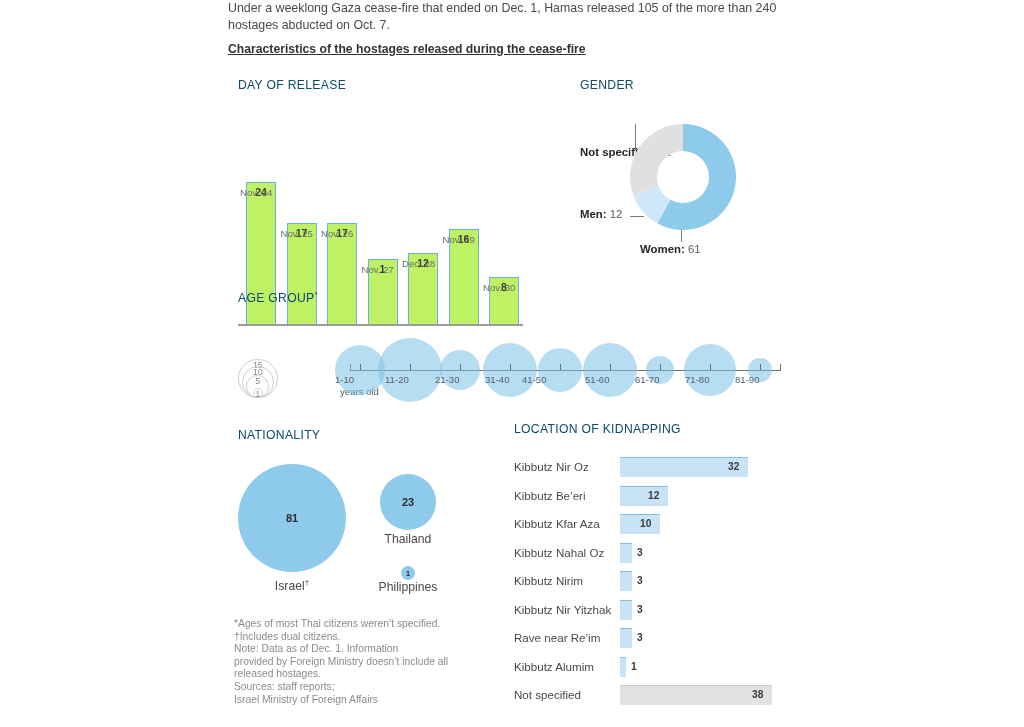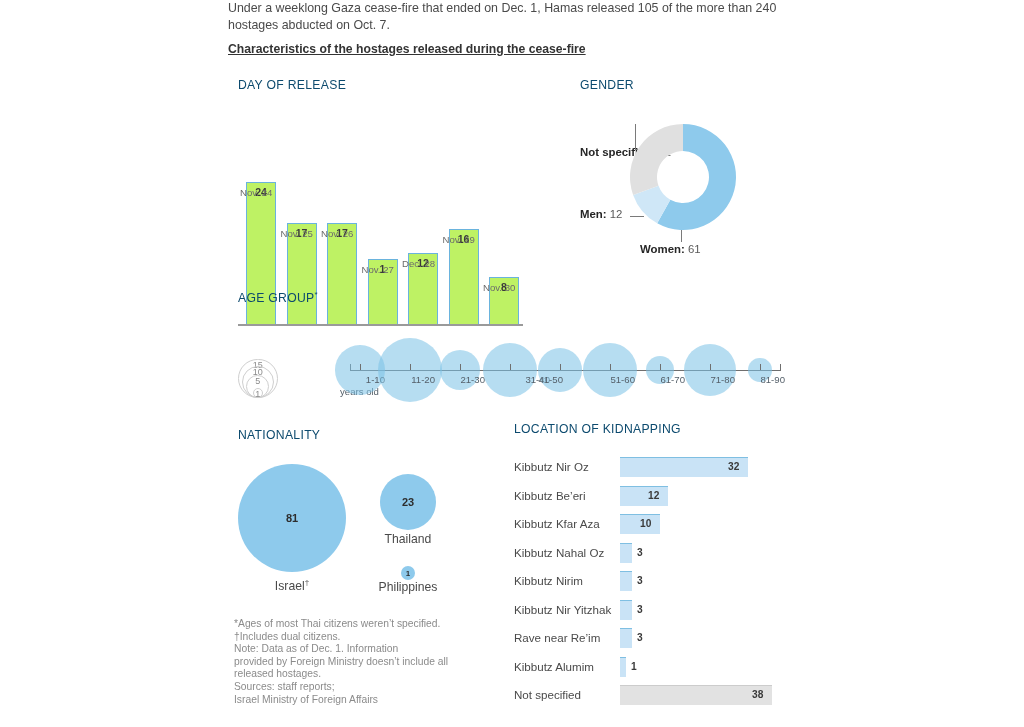--- a/index.html
+++ b/index.html
@@ -83,7 +83,7 @@
   }
   .age-lbl {
     position: absolute; top: 62px; font-size: 9.6px; color: #55606a;
-    text-align: right; white-space: nowrap;
+    text-align: left; white-space: nowrap;
   }
   .age-sub { position: absolute; top: 74px; font-size: 9.6px; color: #55606a; white-space: nowrap; }
 

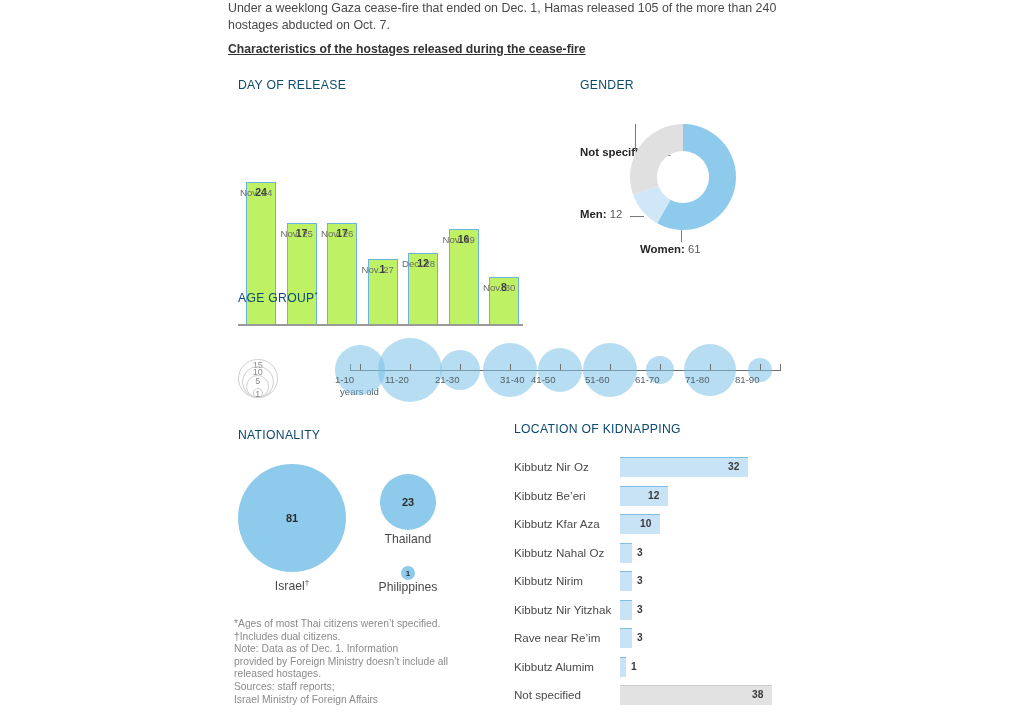--- a/index.html
+++ b/index.html
@@ -242,7 +242,7 @@
         <div class="age-lbl" style="left: 97px; width: 50px;">21-30</div>
         <div class="age-bub" style="width: 54.8039px; height: 54.8039px; left: 144.598px; top: 30.598px;"></div>
         <div class="age-tick" style="left: 172px;"></div>
-        <div class="age-lbl" style="left: 147px; width: 50px; margin-left: 15px;">31-40</div>
+        <div class="age-lbl" style="left: 147px; width: 50px;">31-40</div>
         <div class="age-bub" style="width: 43.7184px; height: 43.7184px; left: 200.141px; top: 36.1408px;"></div>
         <div class="age-tick" style="left: 222px;"></div>
         <div class="age-lbl" style="left: 193px; width: 32px;">41-50</div>

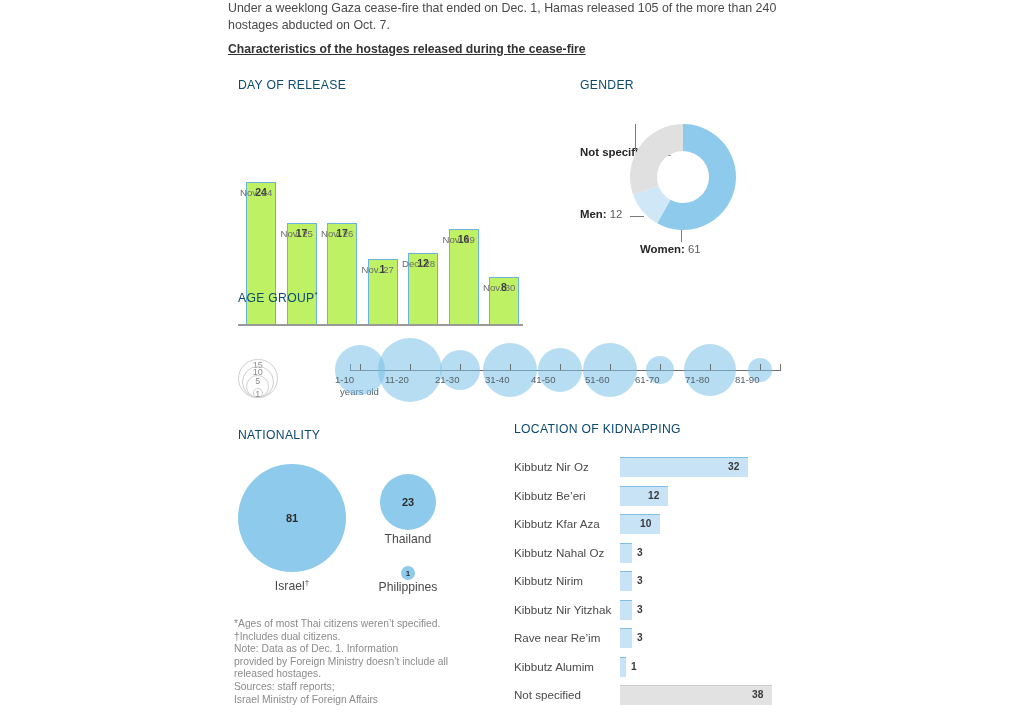--- a/index.html
+++ b/index.html
@@ -245,7 +245,7 @@
         <div class="age-lbl" style="left: 147px; width: 50px;">31-40</div>
         <div class="age-bub" style="width: 43.7184px; height: 43.7184px; left: 200.141px; top: 36.1408px;"></div>
         <div class="age-tick" style="left: 222px;"></div>
-        <div class="age-lbl" style="left: 193px; width: 32px;">41-50</div>
+        <div class="age-lbl" style="left: 184px; width: 32px;">41-50</div>
         <div class="age-bub" style="width: 54.8039px; height: 54.8039px; left: 244.598px; top: 30.598px;"></div>
         <div class="age-tick" style="left: 272px;"></div>
         <div class="age-lbl" style="left: 247px; width: 50px;">51-60</div>

